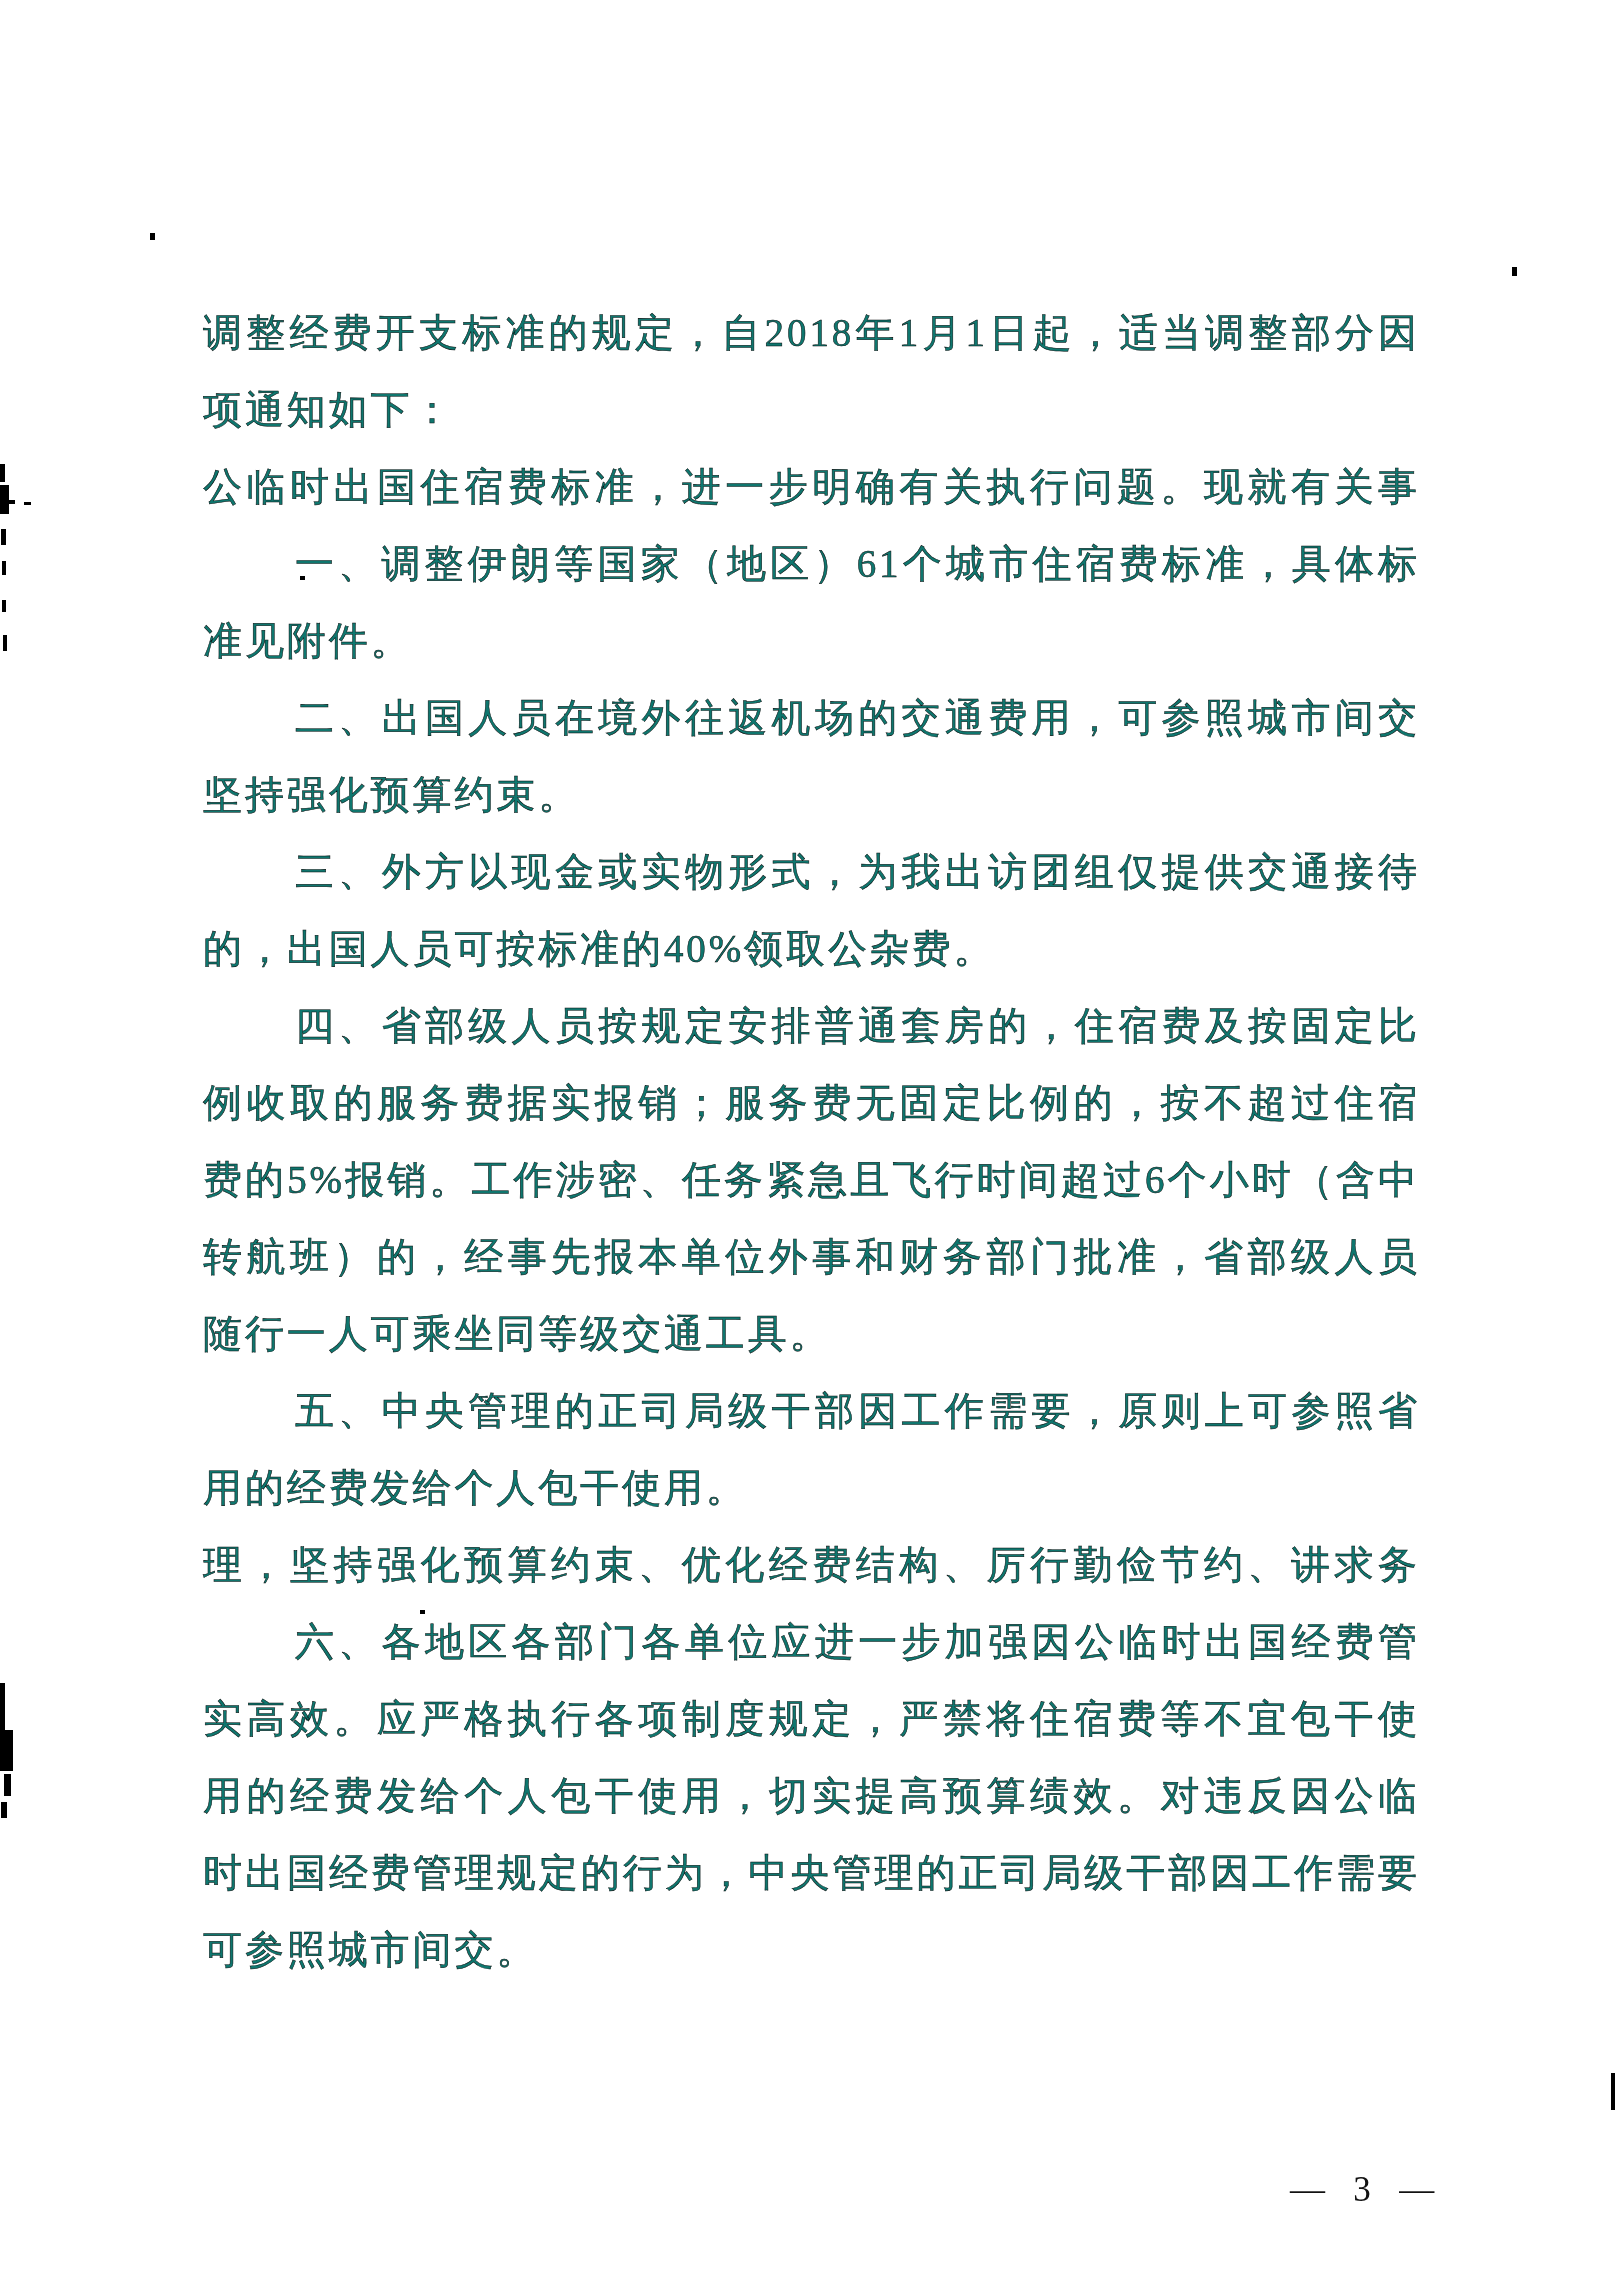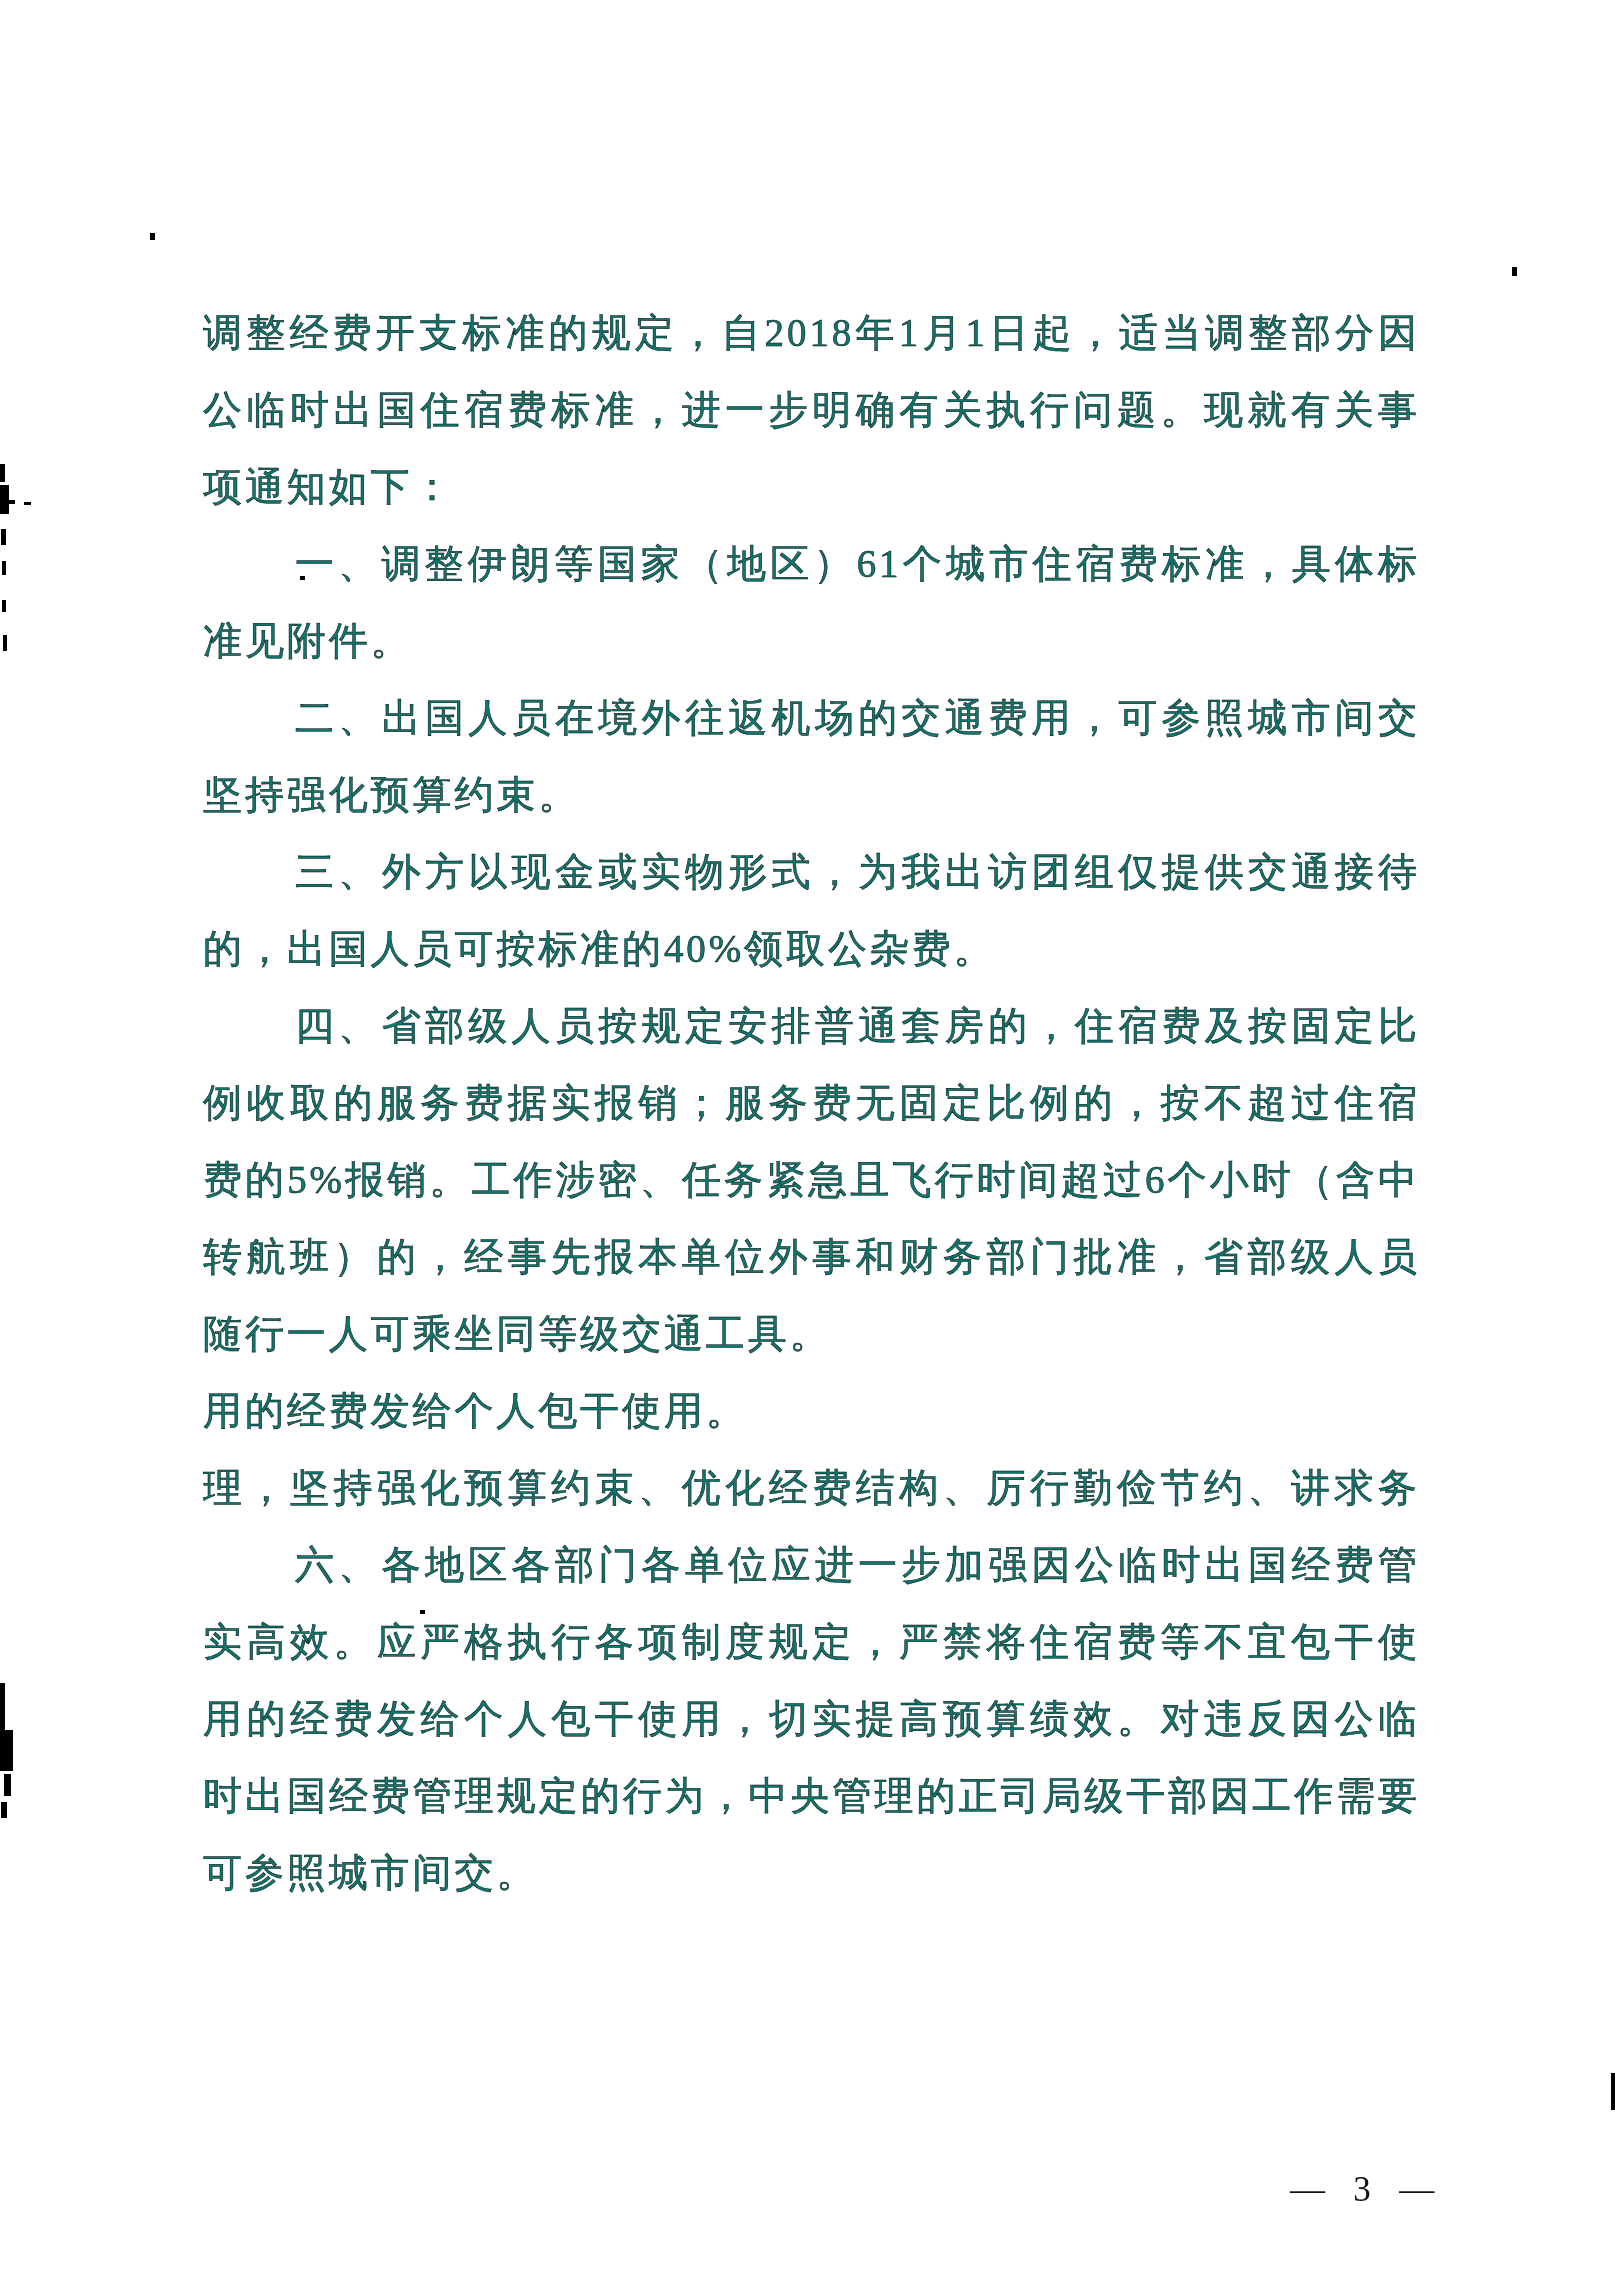--- a/index.html
+++ b/index.html
@@ -59,8 +59,8 @@
 
   <div class="textblock">
     <div class="line fill">调整经费开支标准的规定，自2018年1月1日起，适当调整部分因</div>
+    <div class="line">项通知如下：</div>
     <div class="line fill">公临时出国住宿费标准，进一步明确有关执行问题。现就有关事</div>
-    <div class="line">项通知如下：</div>
     <div class="line fill indent">一、调整伊朗等国家（地区）61个城市住宿费标准，具体标</div>
     <div class="line">准见附件。</div>
     <div class="line fill indent">二、出国人员在境外往返机场的交通费用，可参照城市间交</div>

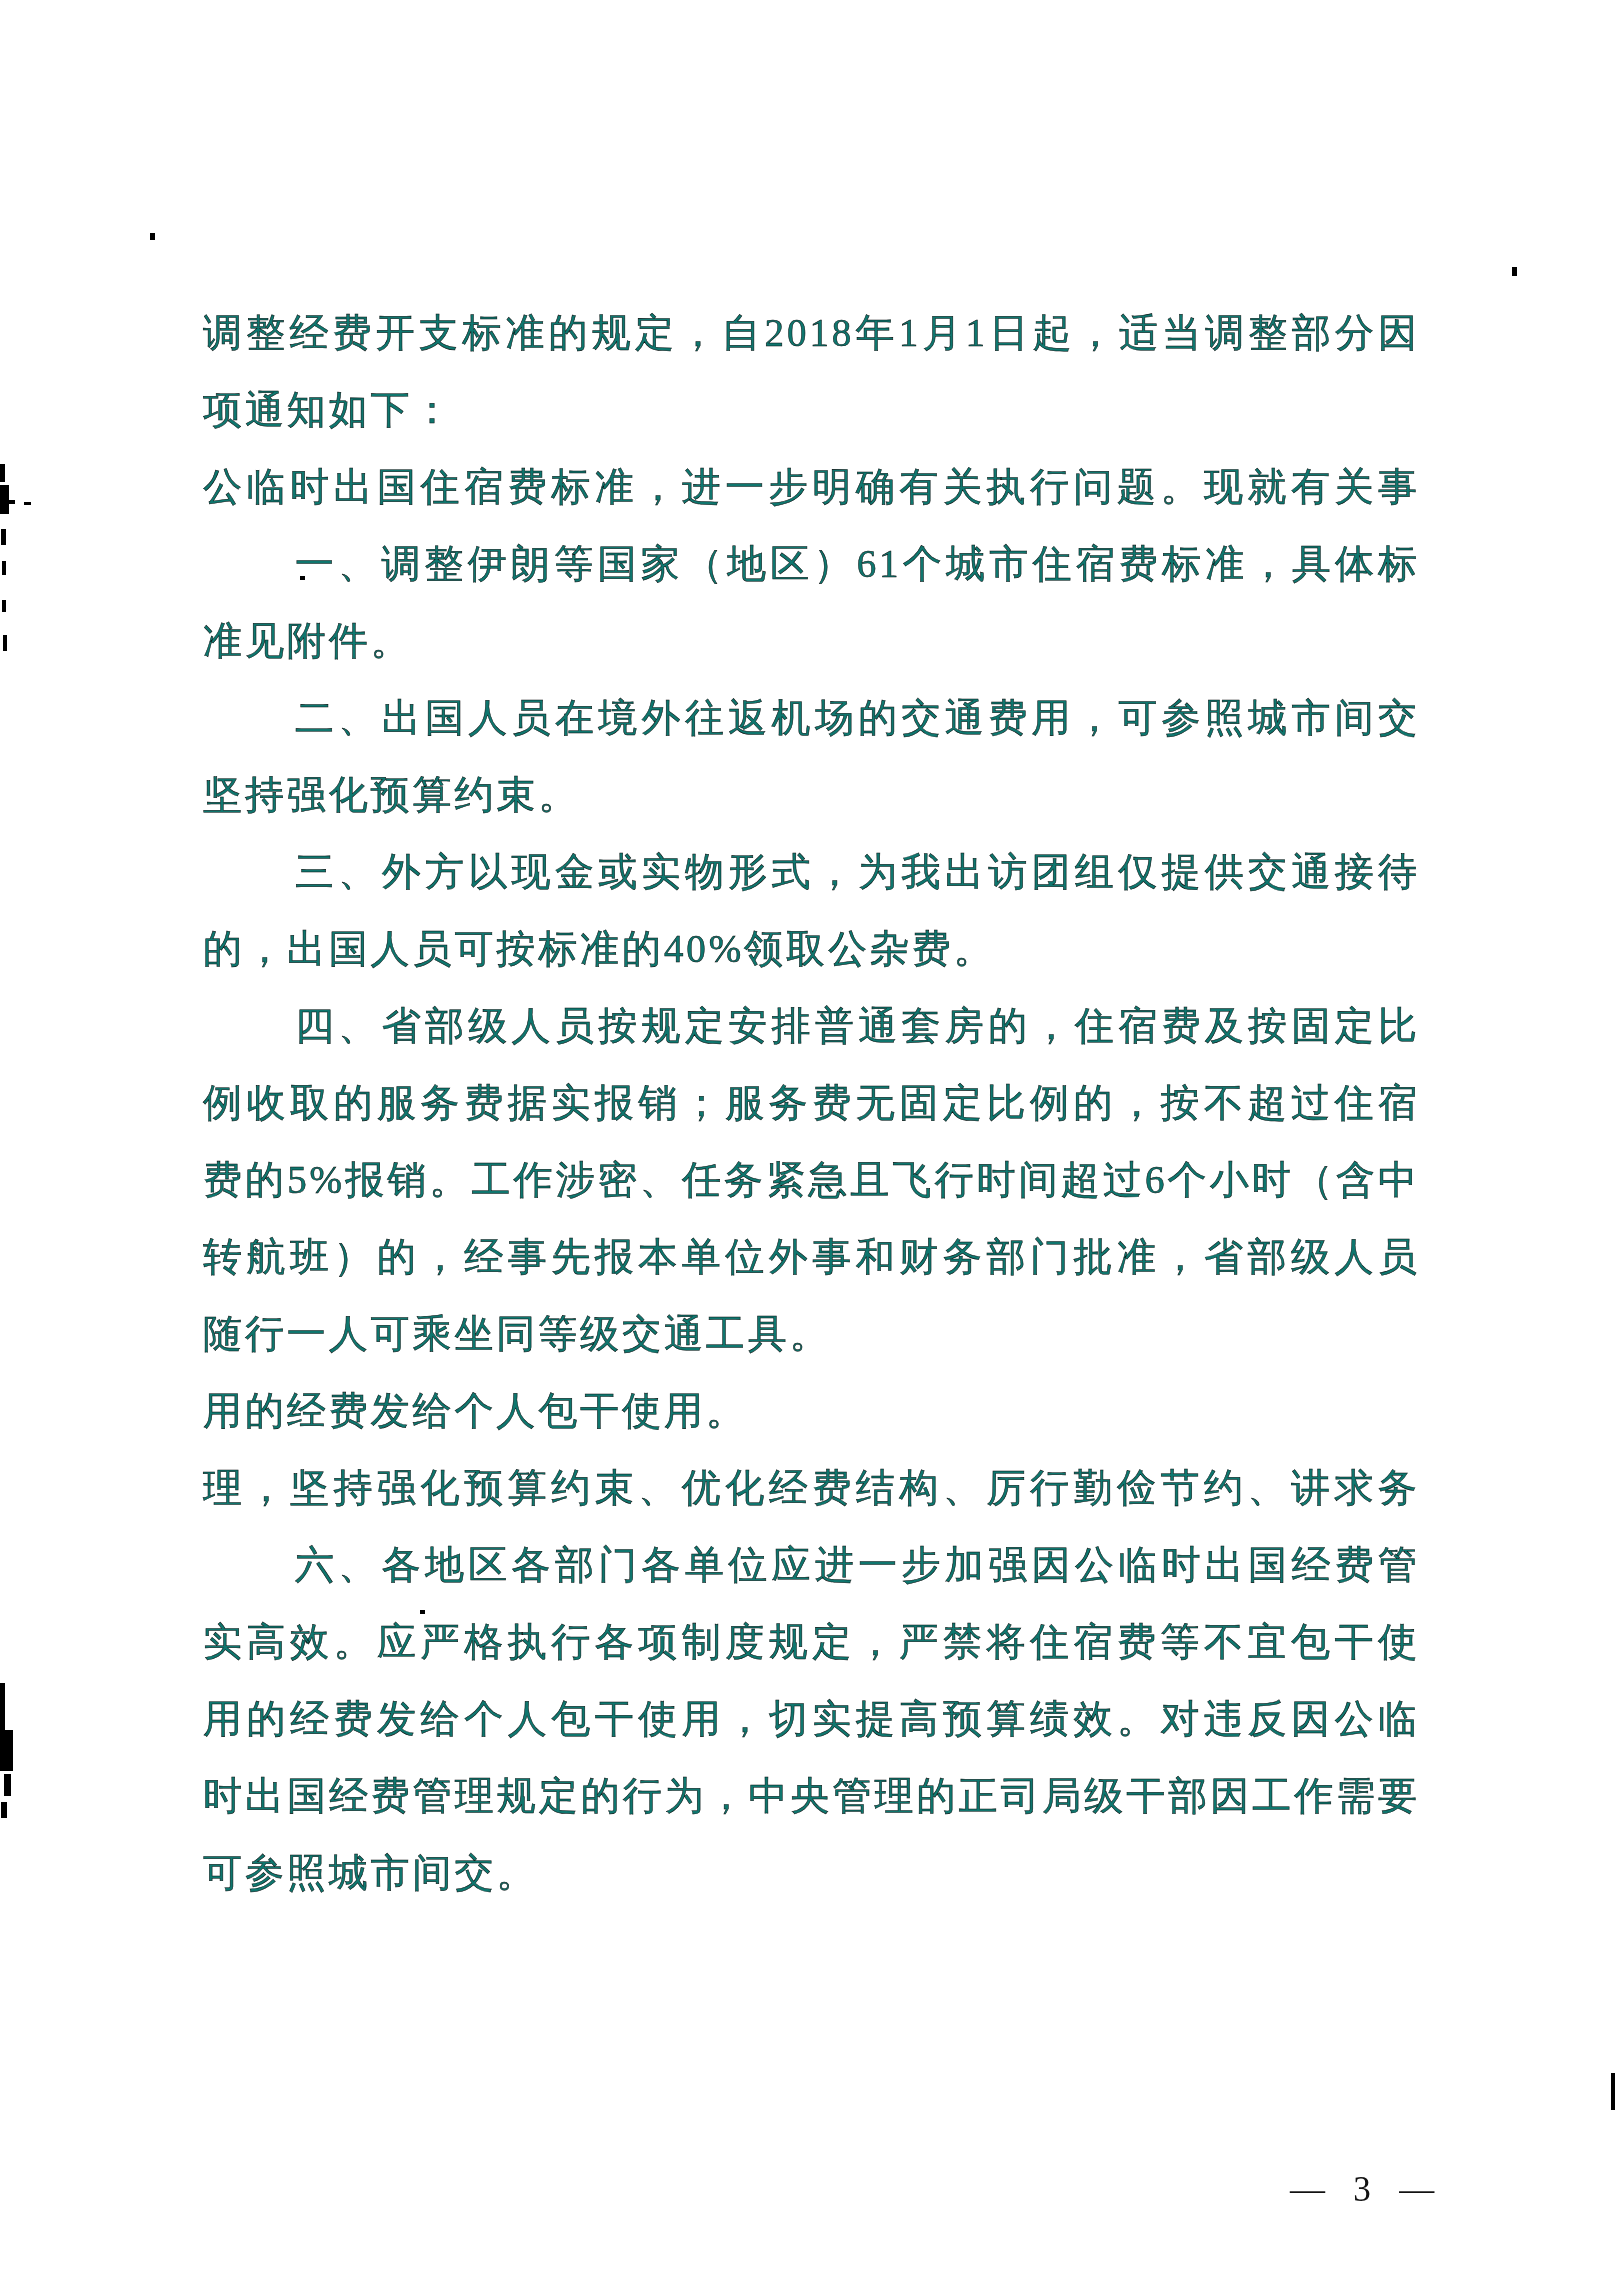--- a/index.html
+++ b/index.html
@@ -72,6 +72,7 @@
     <div class="line fill">费的5%报销。工作涉密、任务紧急且飞行时间超过6个小时（含中</div>
     <div class="line fill">转航班）的，经事先报本单位外事和财务部门批准，省部级人员</div>
     <div class="line">随行一人可乘坐同等级交通工具。</div>
+    <div class="line fill indent">五、中央管理的正司局级干部因工作需要，原则上可参照省</div>
     <div class="line">用的经费发给个人包干使用。</div>
     <div class="line fill">理，坚持强化预算约束、优化经费结构、厉行勤俭节约、讲求务</div>
     <div class="line fill indent">六、各地区各部门各单位应进一步加强因公临时出国经费管</div>

